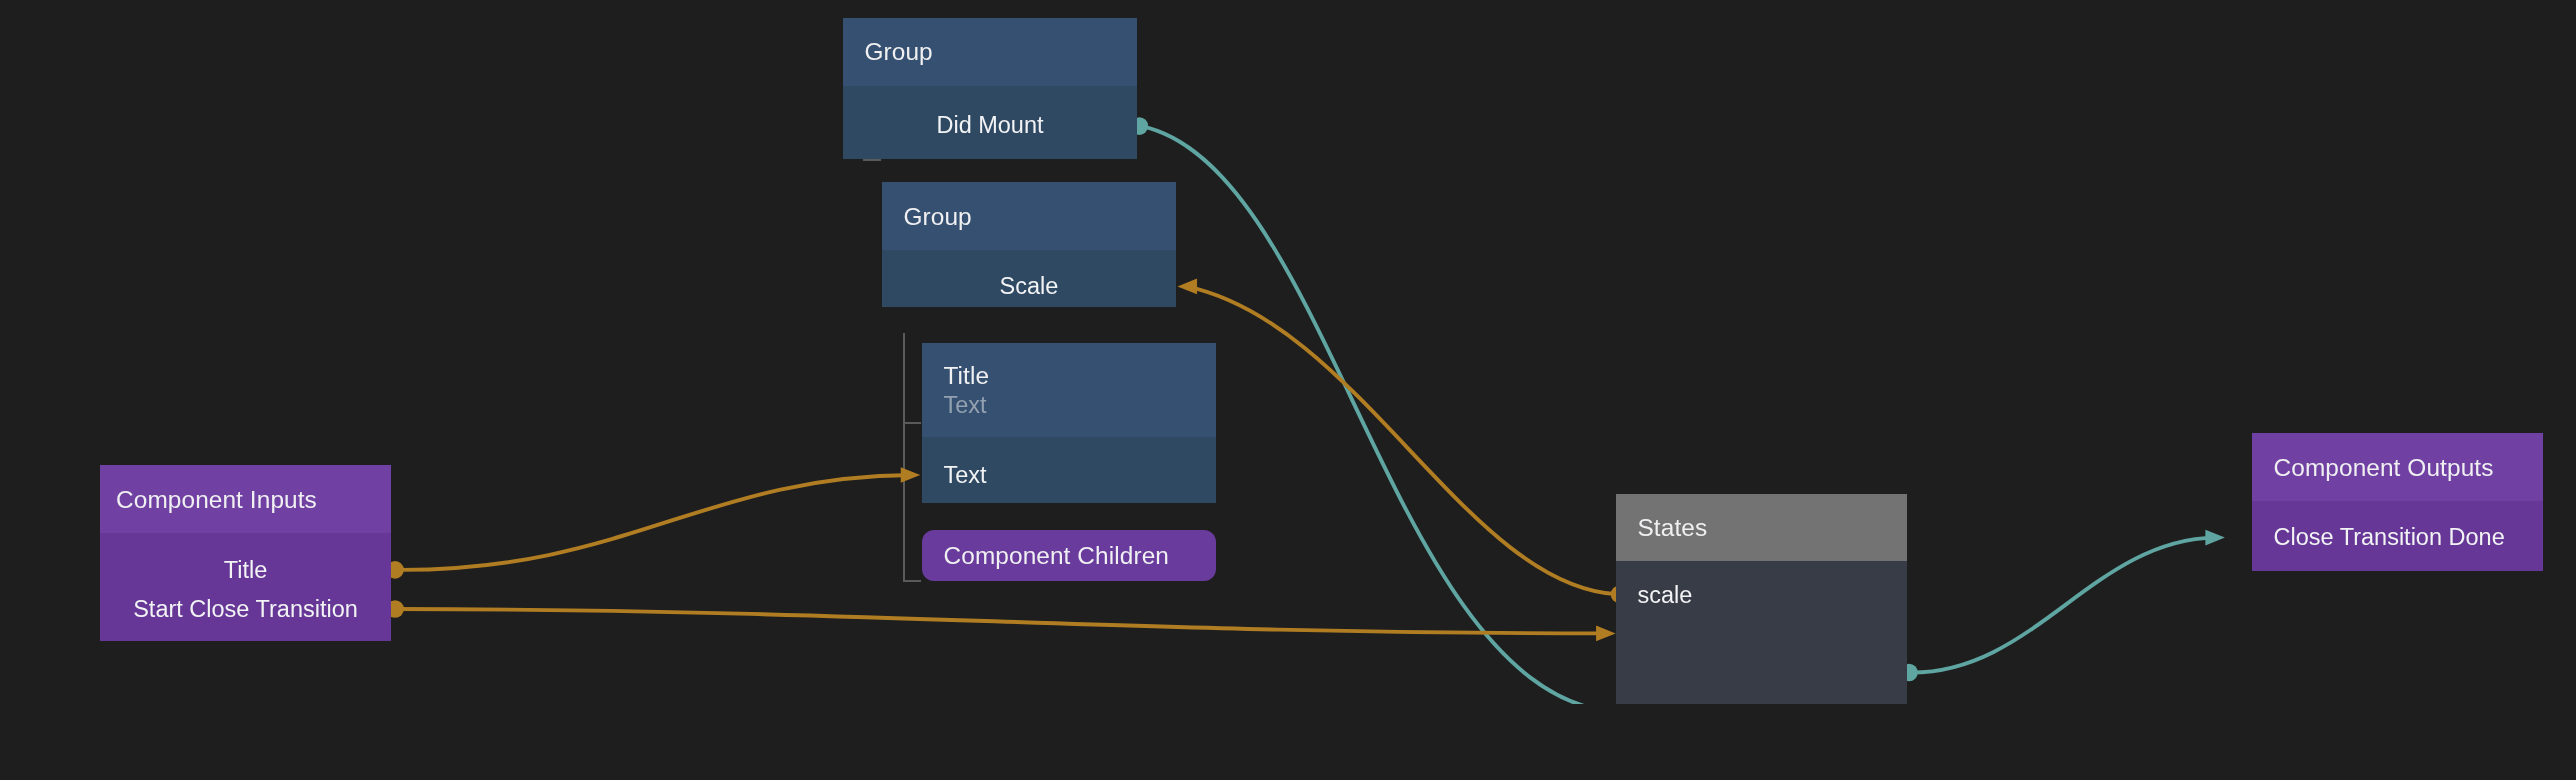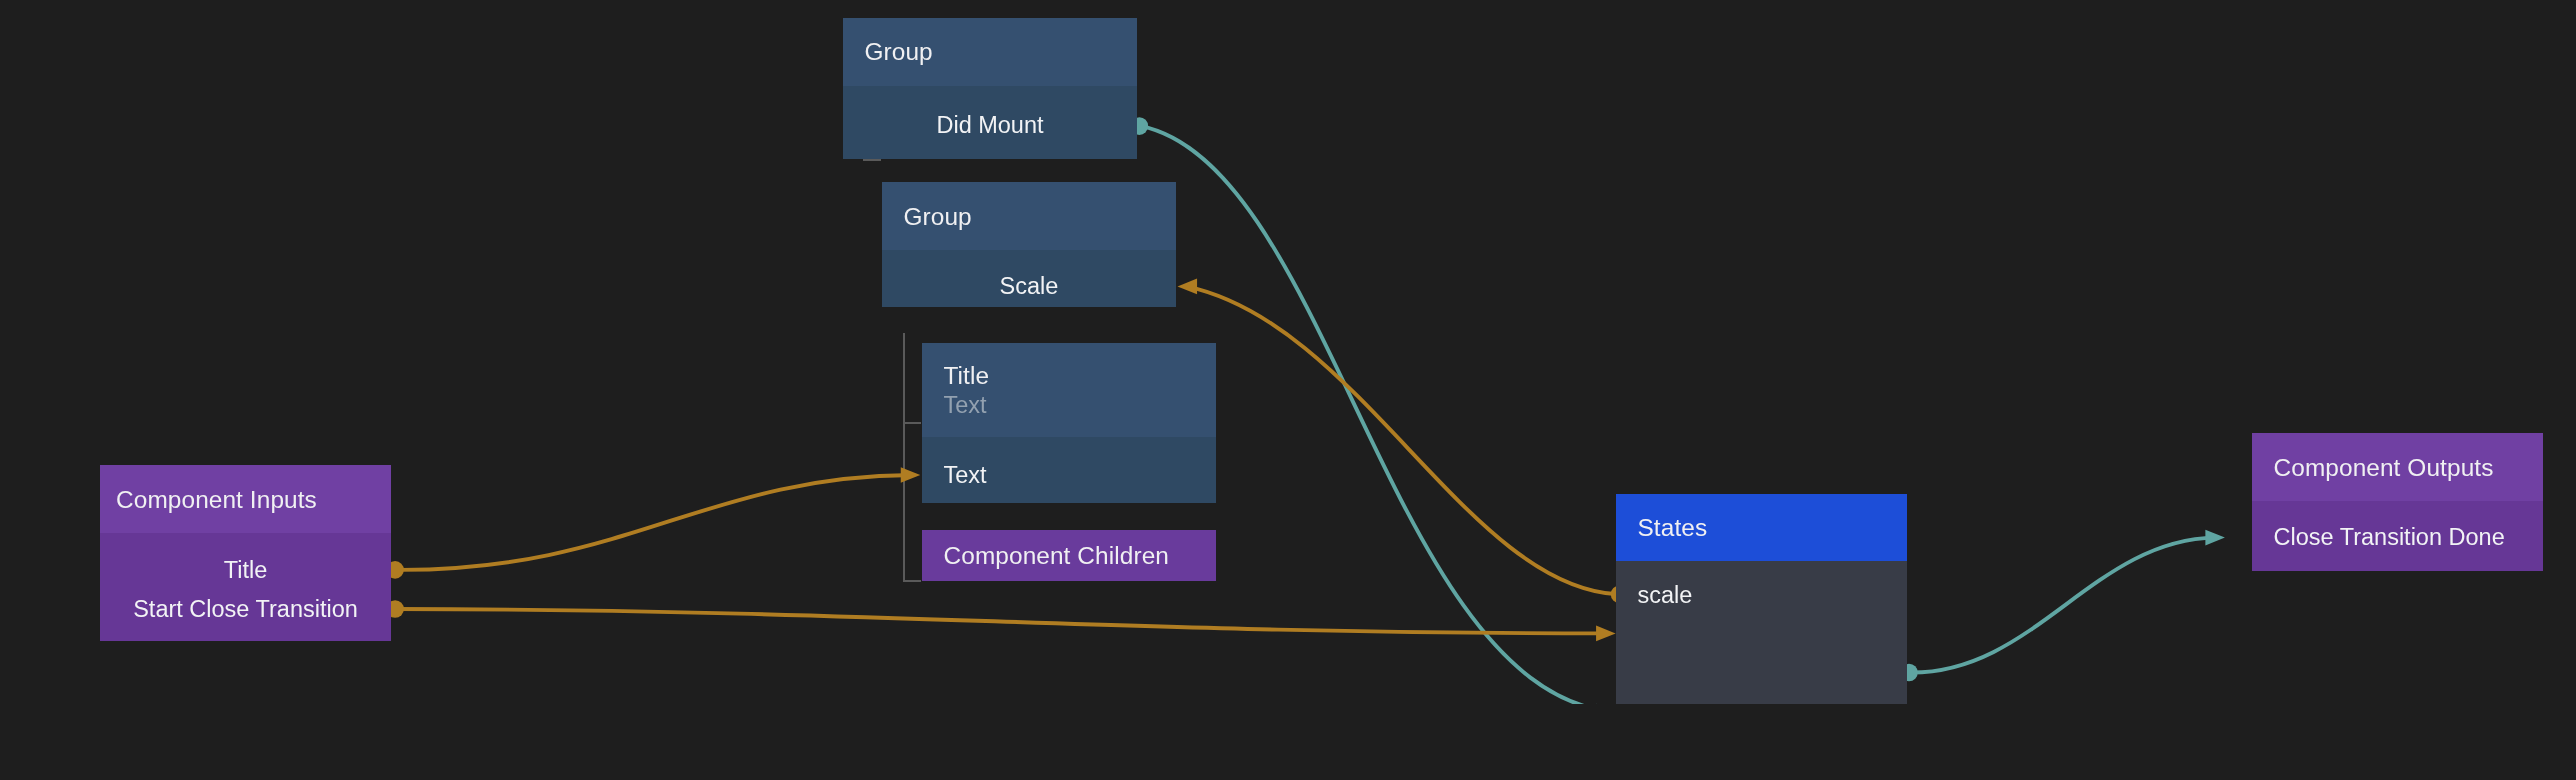--- a/index.html
+++ b/index.html
@@ -85,7 +85,7 @@
   .n-purple .node-header { background: #7040a3; }
   .n-purple .node-body   { background: #663796; }
 
-  .n-slate .node-header { background: #1d4ed8; }
+  .n-slate .node-header { background: #737373; }
   .n-slate .node-body   { background: #383c47; }
 
   .n-flat.n-purple { background: #693b9c; }

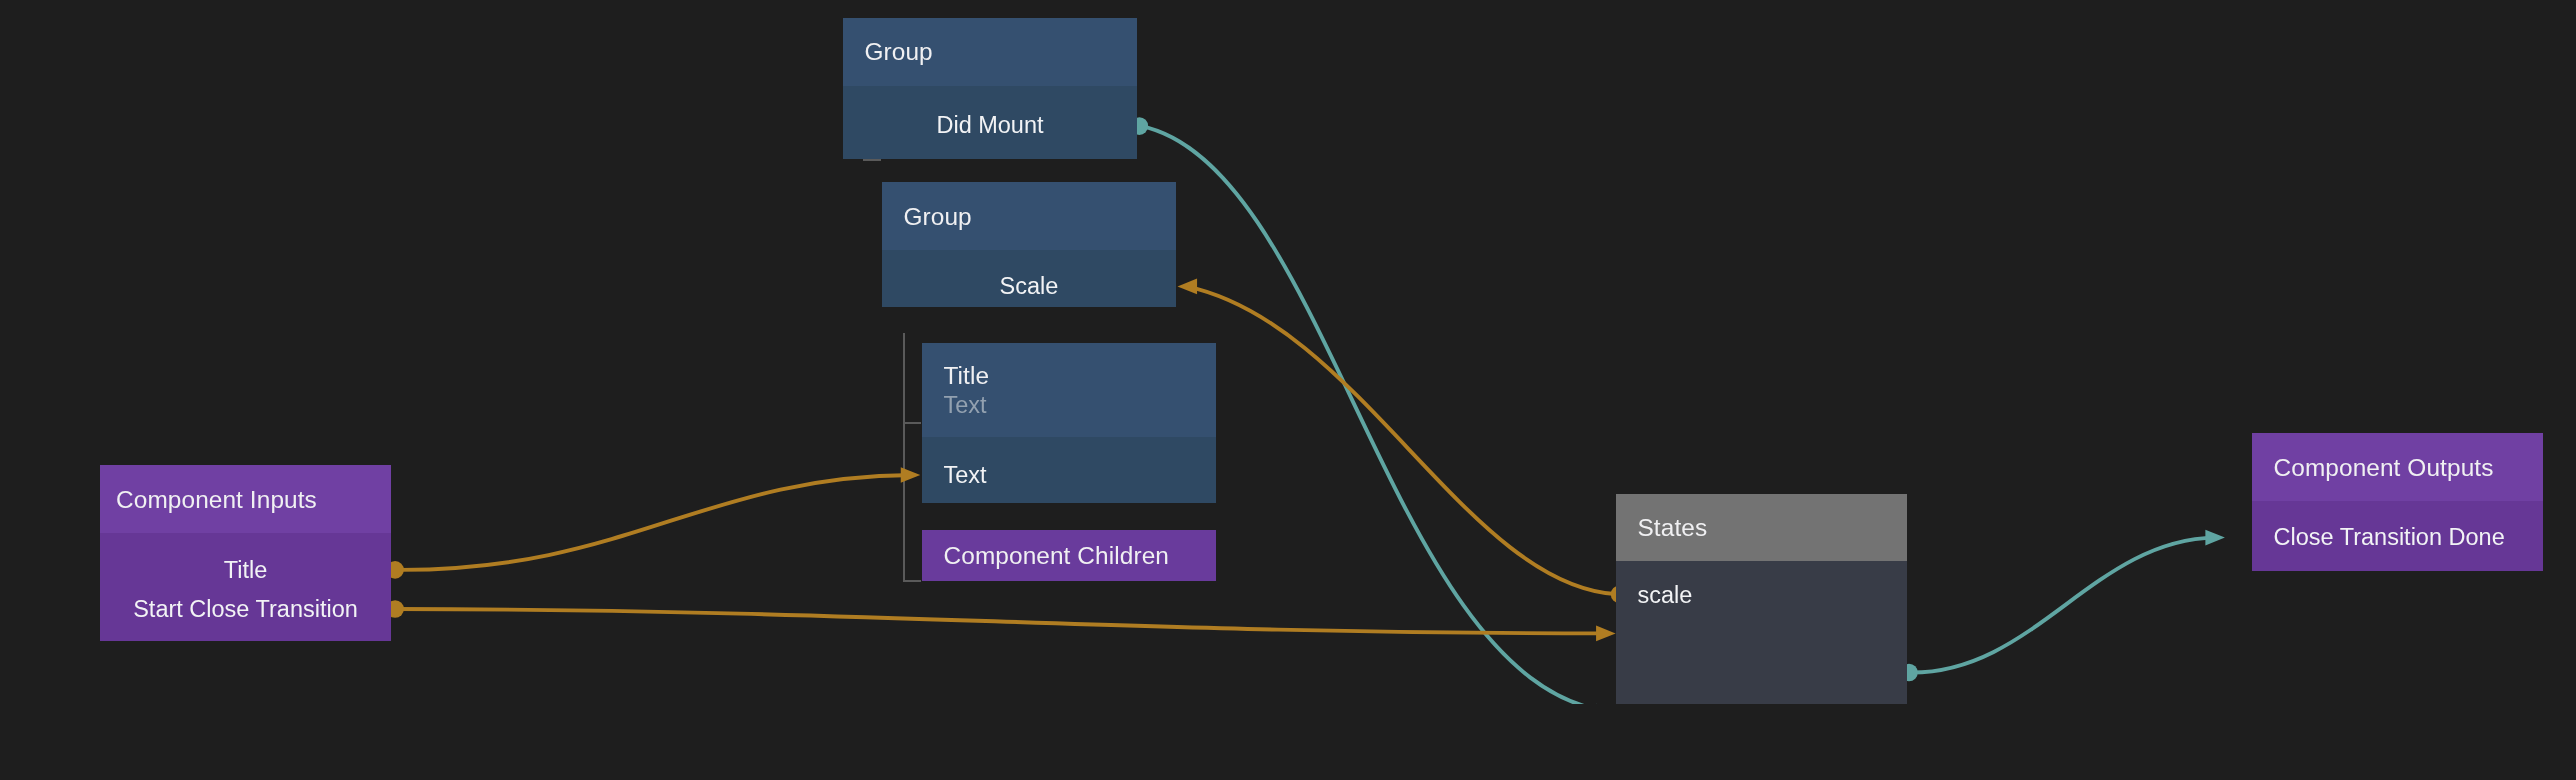--- a/index.html
+++ b/index.html
@@ -169,7 +169,7 @@
     </div>
   </div>
 
-  <div class="node n-flat n-purple" style="left:922px;top:530px;width:294px;height:51px;">
+  <div class="node n-flat n-purple" style="left:922px;top:530px;width:294px;height:51px;border-radius:12px;">
     <div class="node-header" style="height:51px;">
       <div class="node-title">Component Children</div>
     </div>

